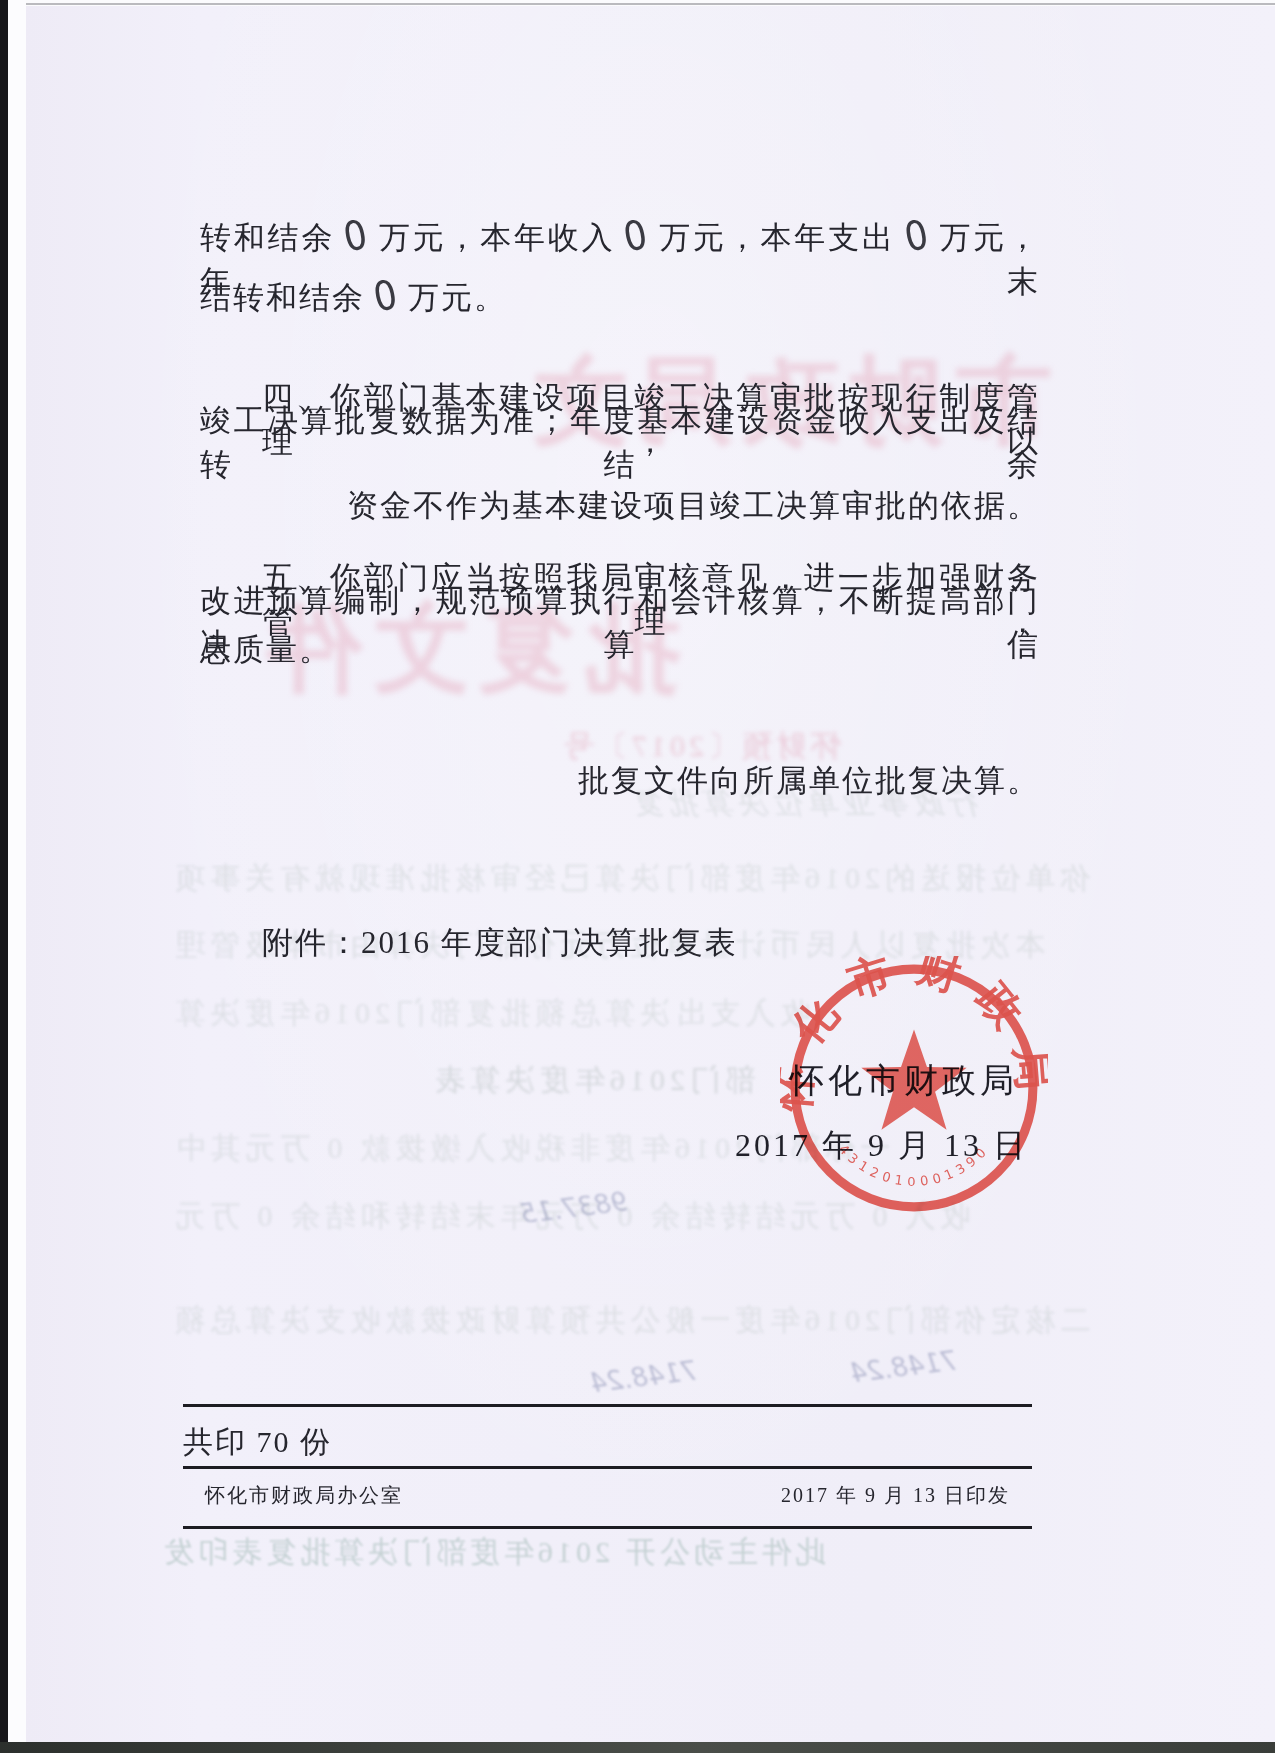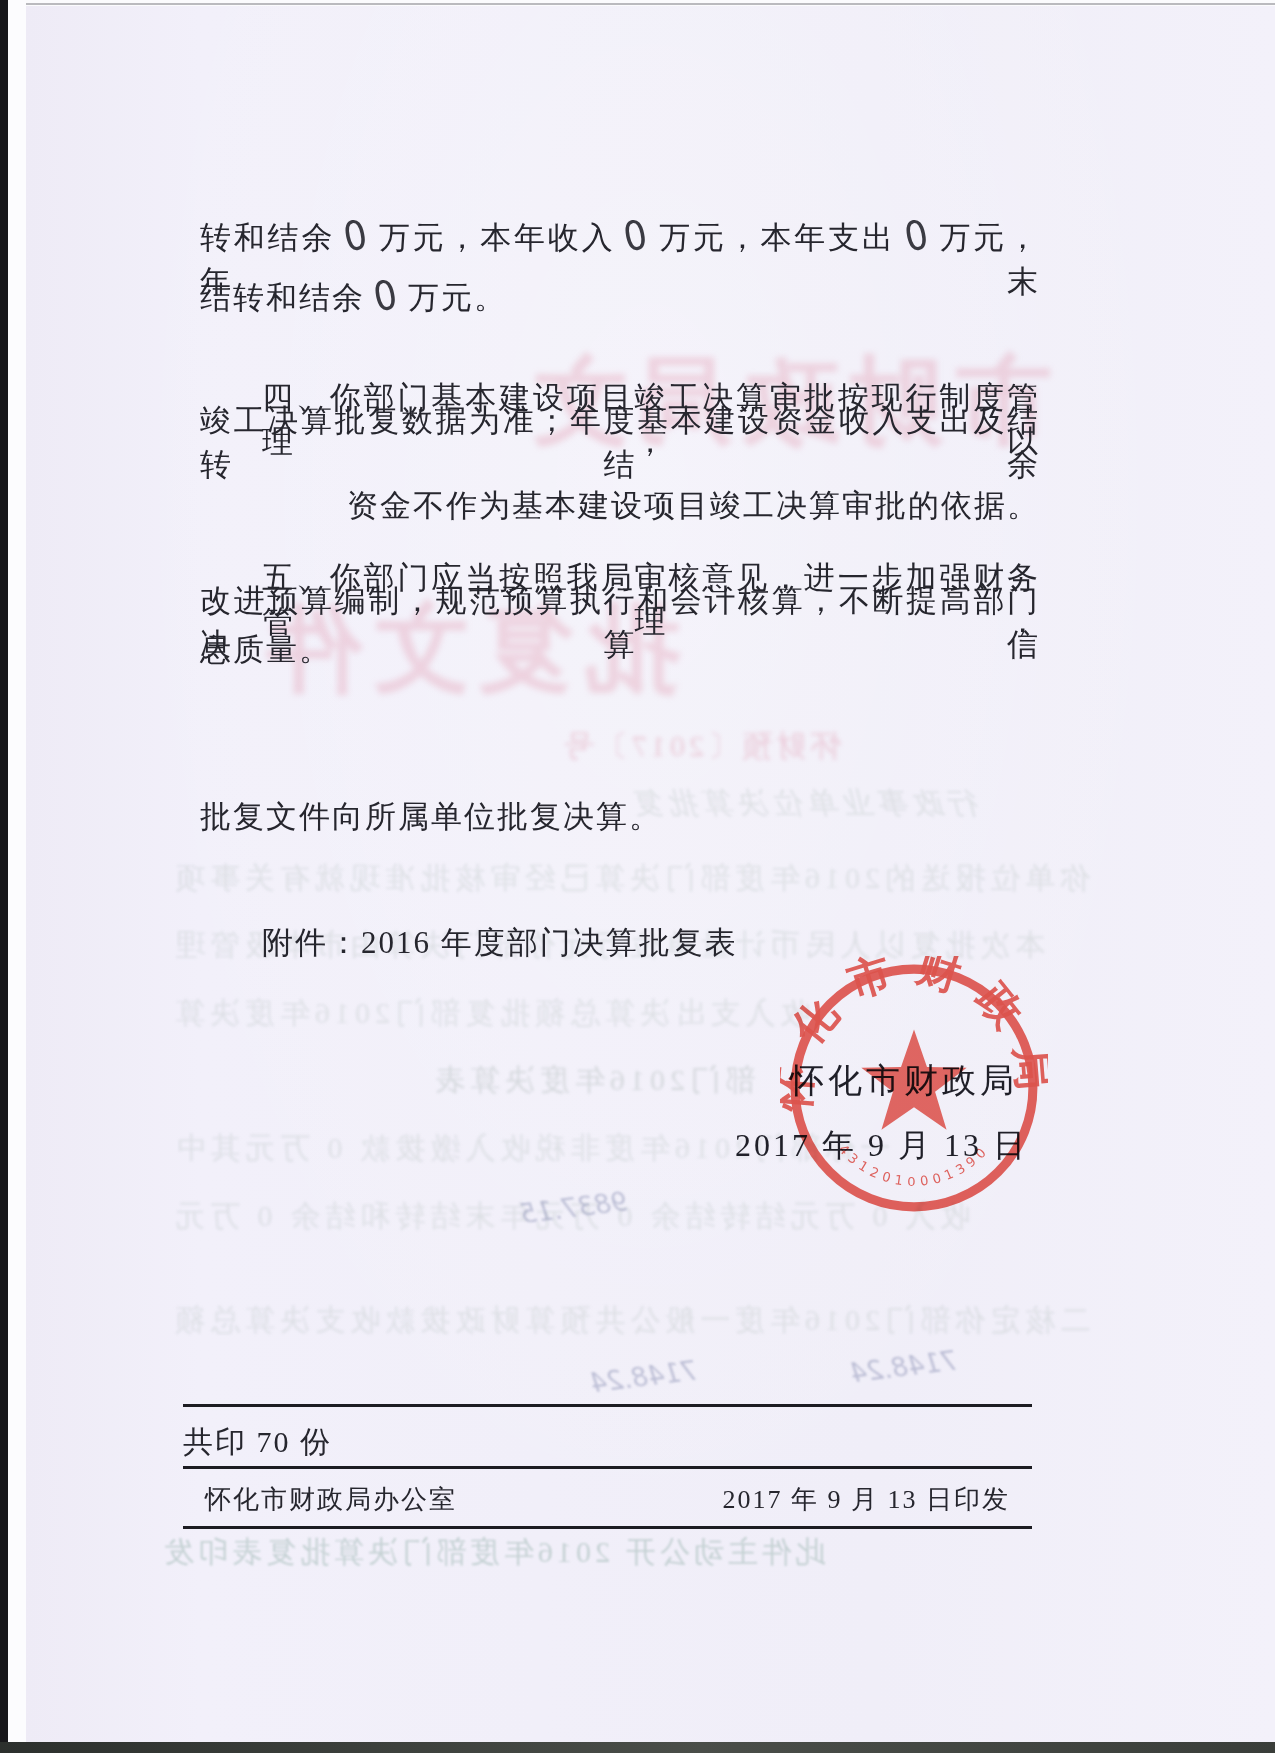--- a/index.html
+++ b/index.html
@@ -102,7 +102,7 @@
   <div class="tline just" style="top:579px;">改进预算编制，规范预算执行和会计核算，不断提高部门决算信</div>
   <div class="tline just ind" style="top:519px;">五、你部门应当按照我局审核意见，进一步加强财务管理，</div>
   <div class="tline" style="top:616px;margin-top:12px;">息质量。</div>
-  <div class="tline" style="top:795px;">批复文件向所属单位批复决算。</div>
+  <div class="tline" style="top:759px;text-align:right;">批复文件向所属单位批复决算。</div>
   <div class="tline ind" style="top:884px;">附件：2016 年度部门决算批复表</div>
 
   <div class="sig-issuer">怀化市财政局</div>

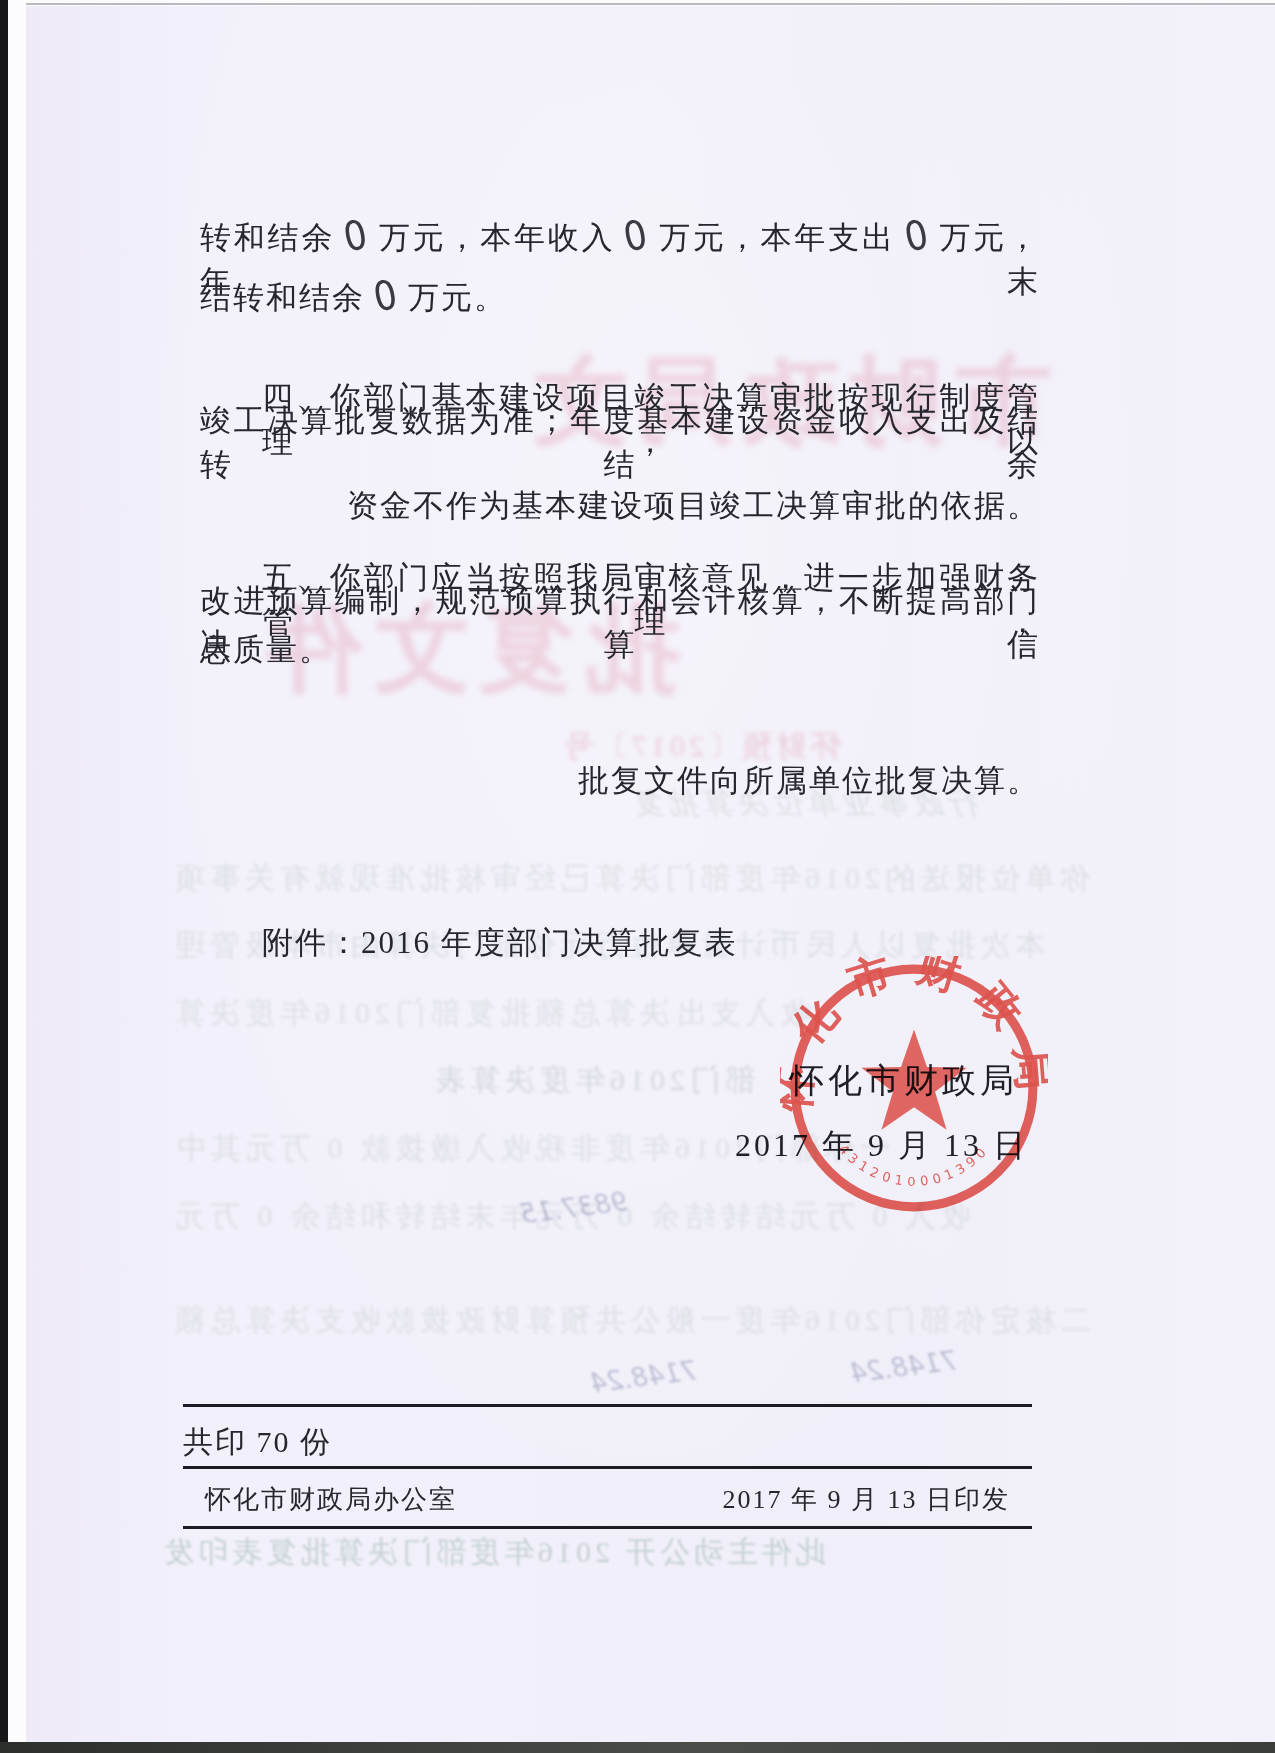--- a/index.html
+++ b/index.html
@@ -52,7 +52,7 @@
               color:#26262e; z-index:3; }
   .f-row { position:absolute; left:183px; top:1482px; width:849px; box-sizing:border-box;
            padding:0 22px; display:flex; justify-content:space-between;
-           font-size:26px; letter-spacing:2px; color:#26262e; z-index:3; }
+           font-size:20px; letter-spacing:2px; color:#26262e; z-index:3; }
 
   
   .bleed { position:absolute; transform:scaleX(-1); filter:blur(2px);

